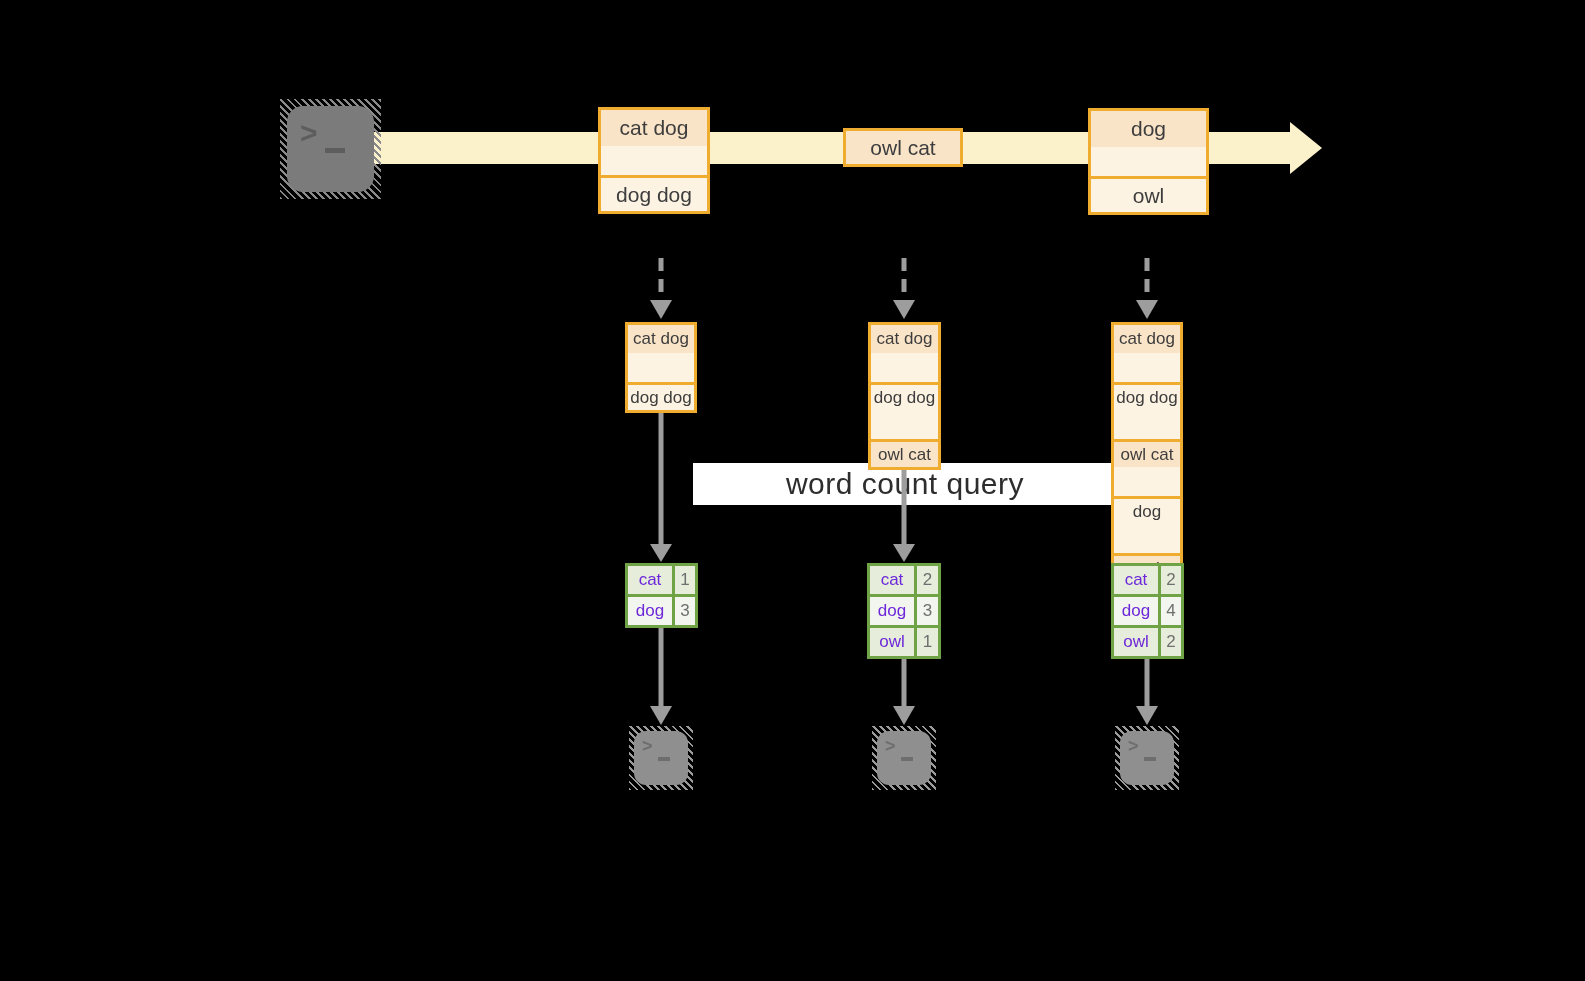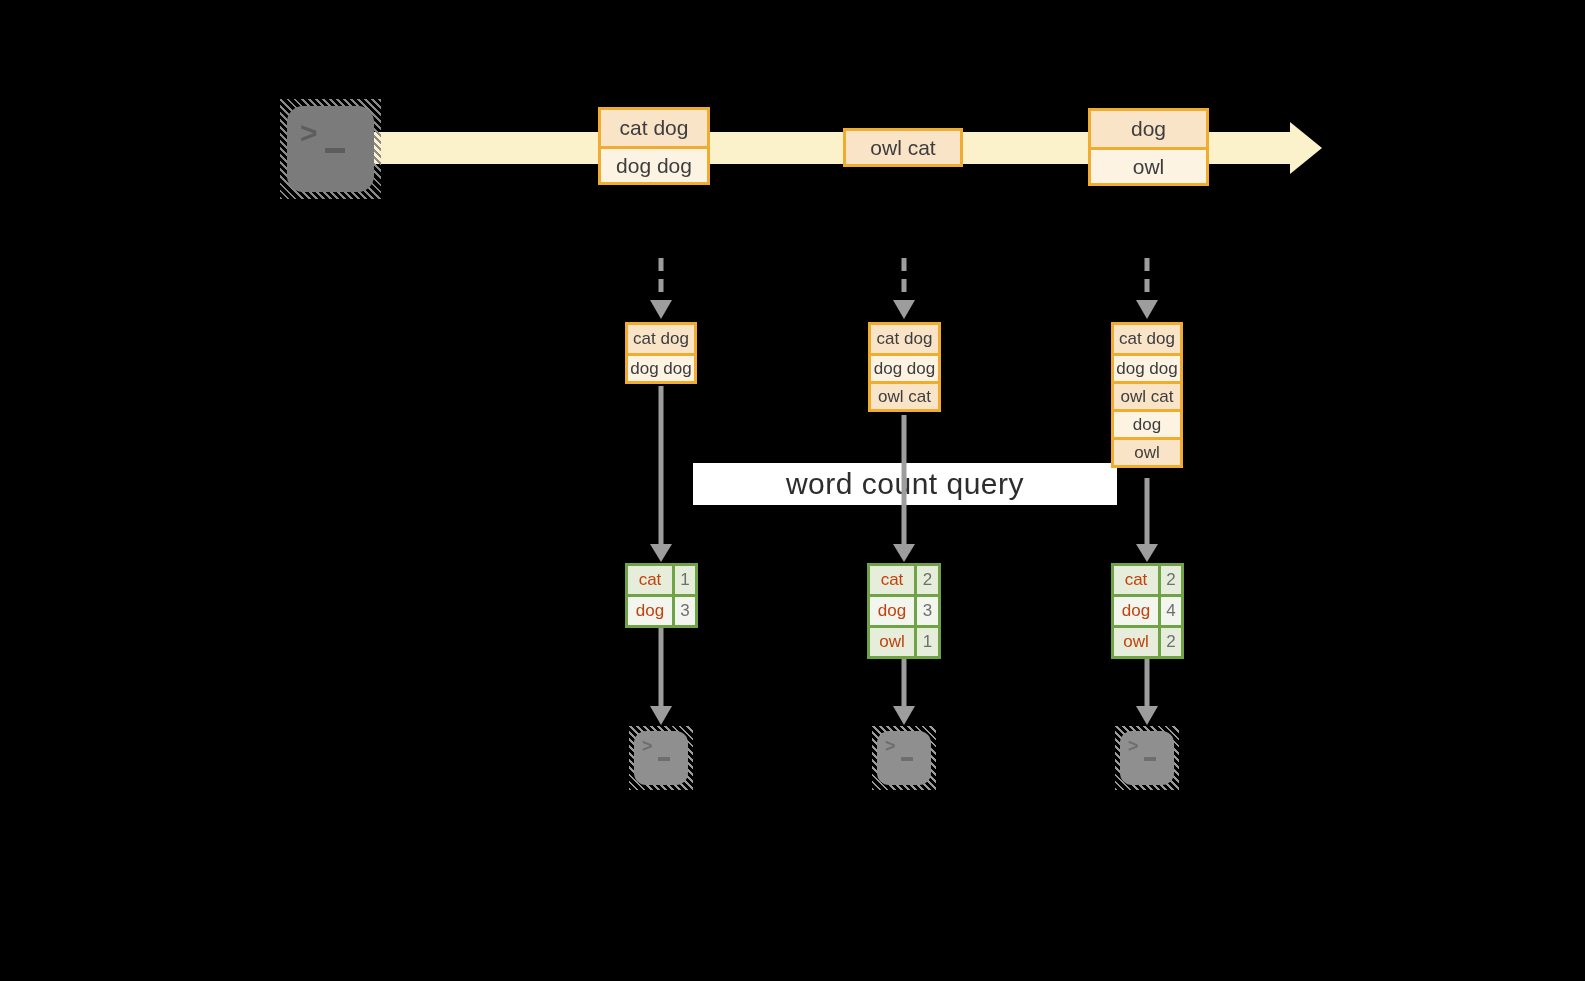--- a/index.html
+++ b/index.html
@@ -38,7 +38,7 @@
   
   .obox{position:absolute;border:3px solid var(--record-border);z-index:3;background:var(--record-fill-b);}
   .ocell{display:flex;align-items:center;justify-content:center;color:#3d3d3d;}
-  .ocell + .ocell{border-top:3px solid var(--record-border);}
+  .ocell + .ocell{border-top:3px solid var(--record-border);margin-top:29px;}
   .ocell:nth-child(odd){background:var(--record-fill-a);}
   .ocell:nth-child(even){background:var(--record-fill-b);}
   .ocell.lg{height:36px;font-size:21px;}

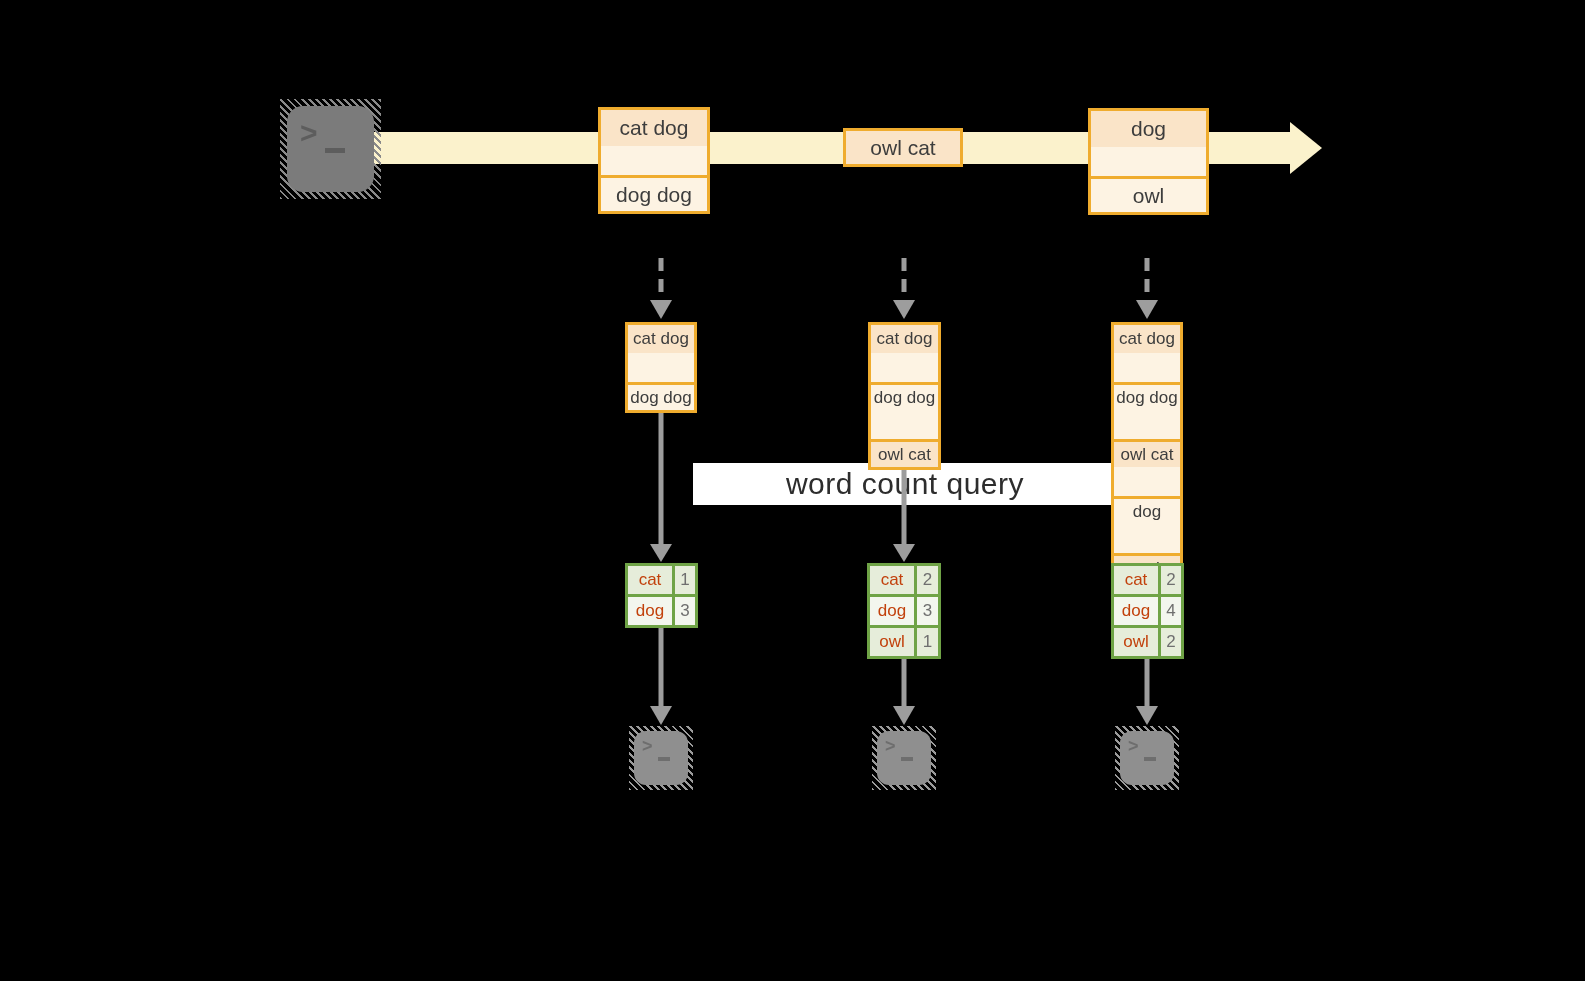--- a/index.html
+++ b/index.html
@@ -57,7 +57,7 @@
   .grow:nth-child(odd) .gcell{background:var(--table-fill-a);}
   .grow:nth-child(even) .gcell{background:var(--table-fill-b);}
   .gcell{height:28px;display:flex;align-items:center;justify-content:center;font-size:17px;}
-  .gword{width:44px;color:#c2410c;}
+  .gword{width:44px;color:#6d28d9;}
   .gnum{flex:1;border-left:3px solid var(--table-border);color:#6f6f6f;}
 
   

